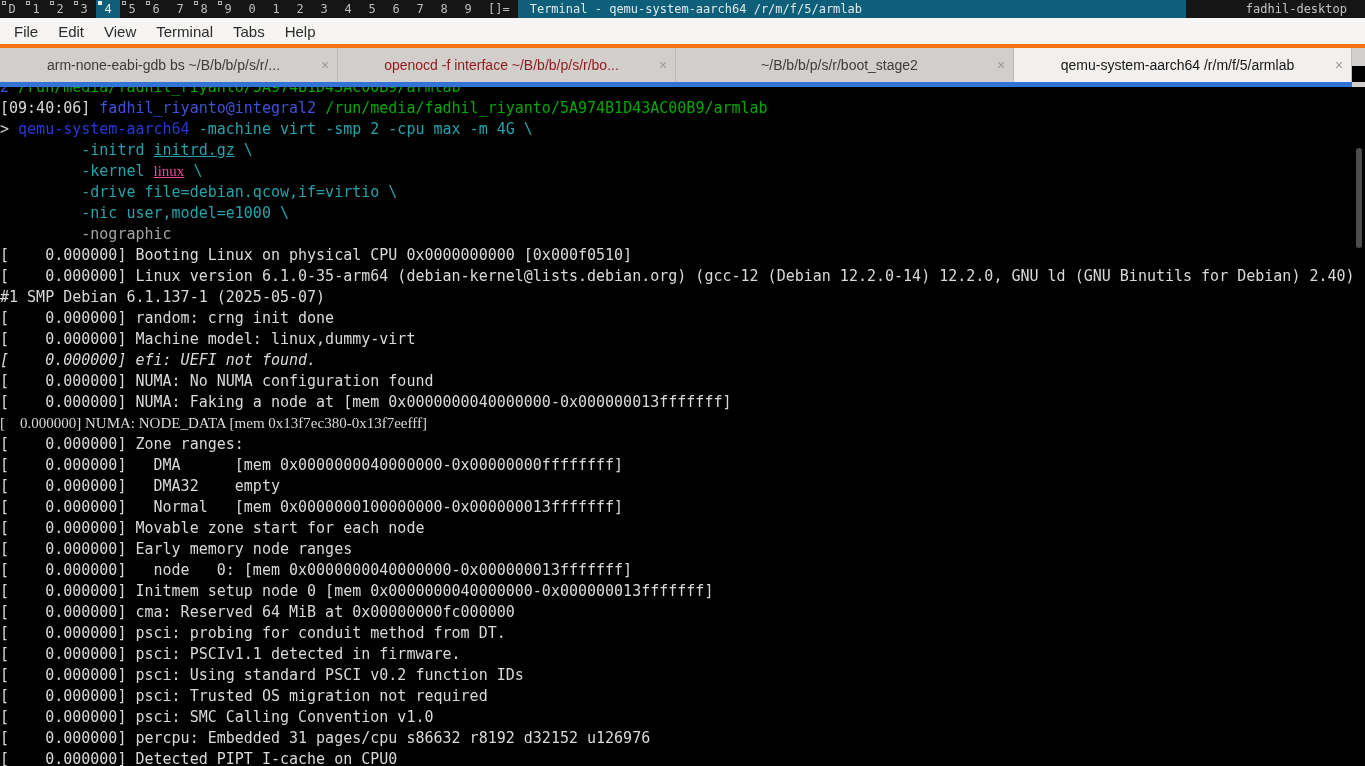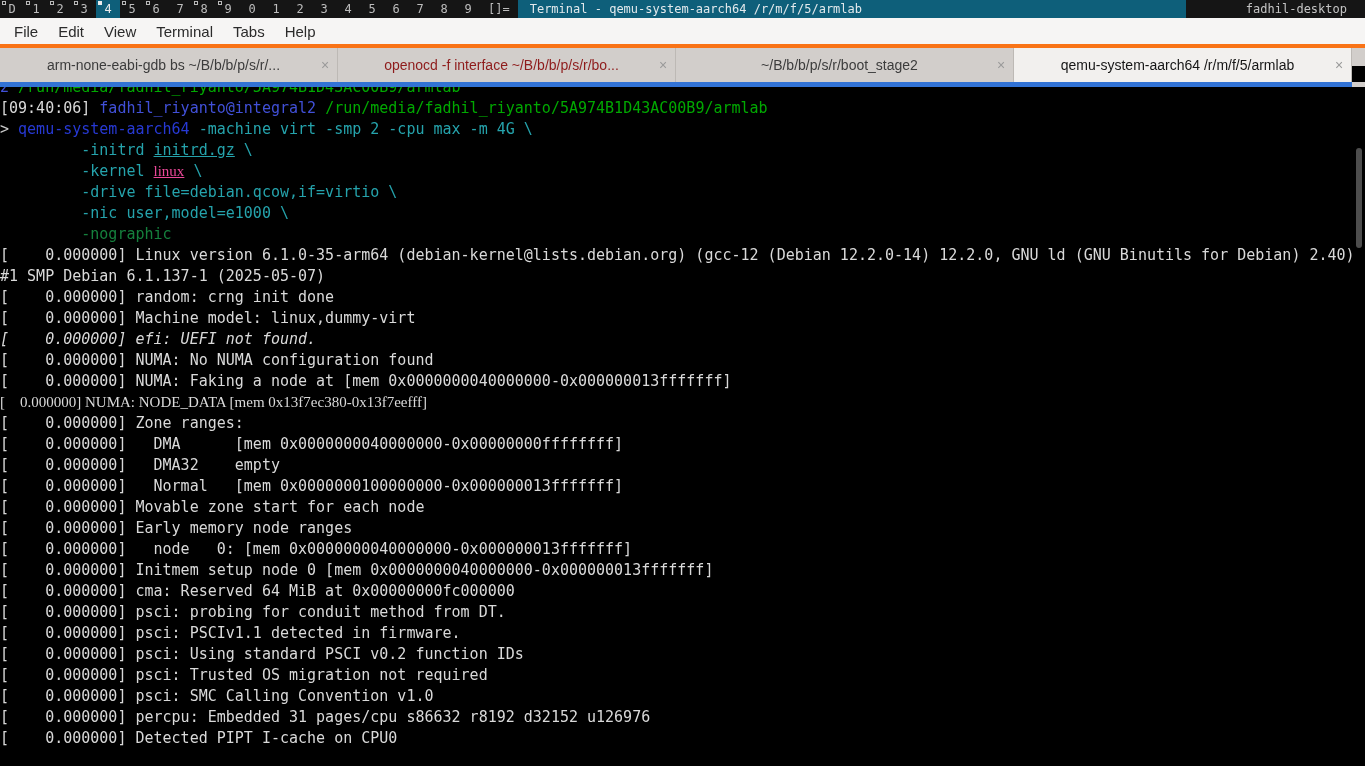--- a/index.html
+++ b/index.html
@@ -132,7 +132,7 @@
     <div class="tline"><span style="color: rgb(37, 163, 172);">         -kernel </span><span class="u" style="color: #ec4899; font-family: Liberation Serif, serif;">linux</span><span style="color: rgb(37, 163, 172);"> \</span></div>
     <div class="tline"><span style="color: rgb(37, 163, 172);">         -drive file=debian.qcow,if=virtio \</span></div>
     <div class="tline"><span style="color: rgb(37, 163, 172);">         -nic user,model=e1000 \</span></div>
-    <div class="tline"><span style="color: #15803d;">         -nographic</span></div>
+    <div class="tline"><span style="color: #a3a3a3;">         -nographic</span></div>
     <div class="tline"><span style="color: rgb(217, 217, 217);">[    0.000000] Linux version 6.1.0-35-arm64 (debian-kernel@lists.debian.org) (gcc-12 (Debian 12.2.0-14) 12.2.0, GNU ld (GNU Binutils for Debian) 2.40) #1 SMP Debian 6.1.137-1 (2025-05-07)</span></div>
     <div class="tline"><span style="color: rgb(217, 217, 217);">[    0.000000] random: crng init done</span></div>
     <div class="tline"><span style="color: rgb(217, 217, 217);">[    0.000000] Machine model: linux,dummy-virt</span></div>

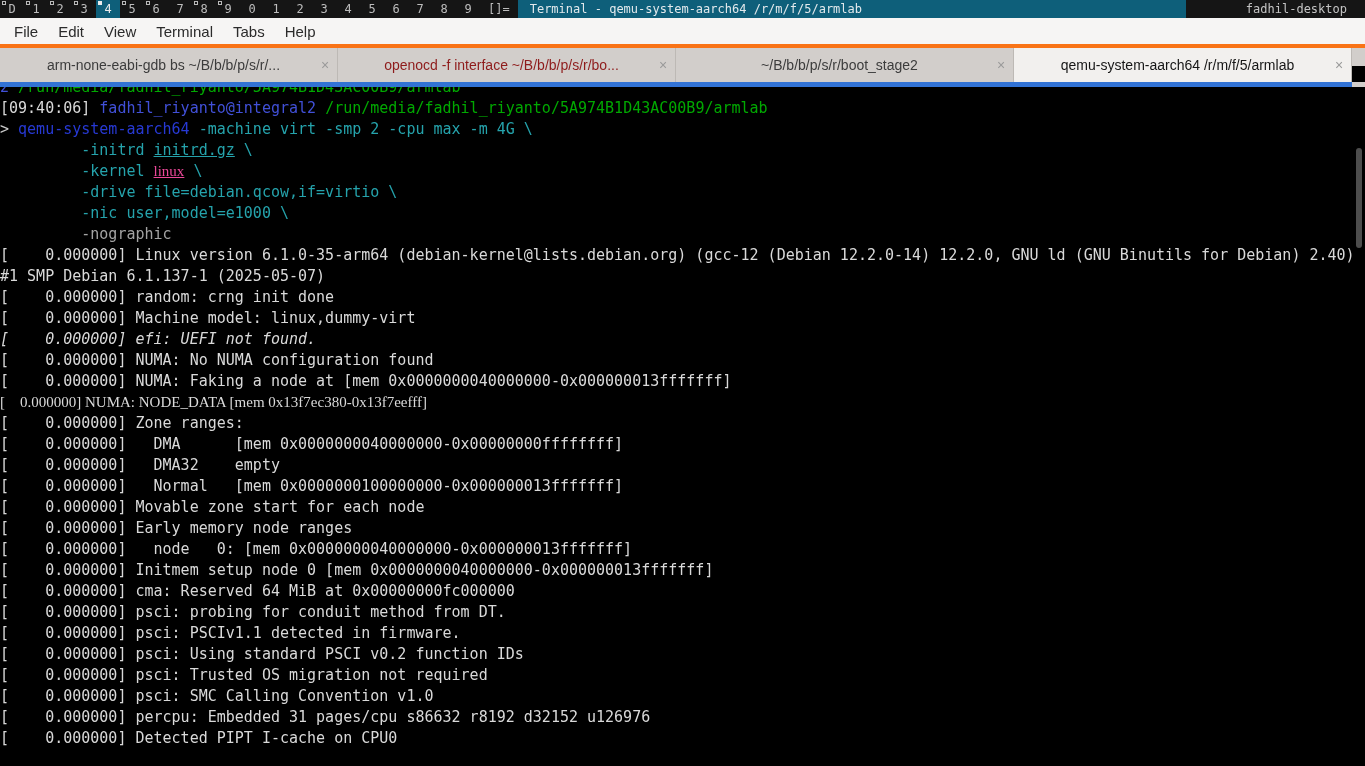--- a/index.html
+++ b/index.html
@@ -133,6 +133,7 @@
     <div class="tline"><span style="color: rgb(37, 163, 172);">         -drive file=debian.qcow,if=virtio \</span></div>
     <div class="tline"><span style="color: rgb(37, 163, 172);">         -nic user,model=e1000 \</span></div>
     <div class="tline"><span style="color: #a3a3a3;">         -nographic</span></div>
+    <div class="tline"><span style="color: rgb(217, 217, 217);">[    0.000000] Booting Linux on physical CPU 0x0000000000 [0x000f0510]</span></div>
     <div class="tline"><span style="color: rgb(217, 217, 217);">[    0.000000] Linux version 6.1.0-35-arm64 (debian-kernel@lists.debian.org) (gcc-12 (Debian 12.2.0-14) 12.2.0, GNU ld (GNU Binutils for Debian) 2.40) #1 SMP Debian 6.1.137-1 (2025-05-07)</span></div>
     <div class="tline"><span style="color: rgb(217, 217, 217);">[    0.000000] random: crng init done</span></div>
     <div class="tline"><span style="color: rgb(217, 217, 217);">[    0.000000] Machine model: linux,dummy-virt</span></div>

